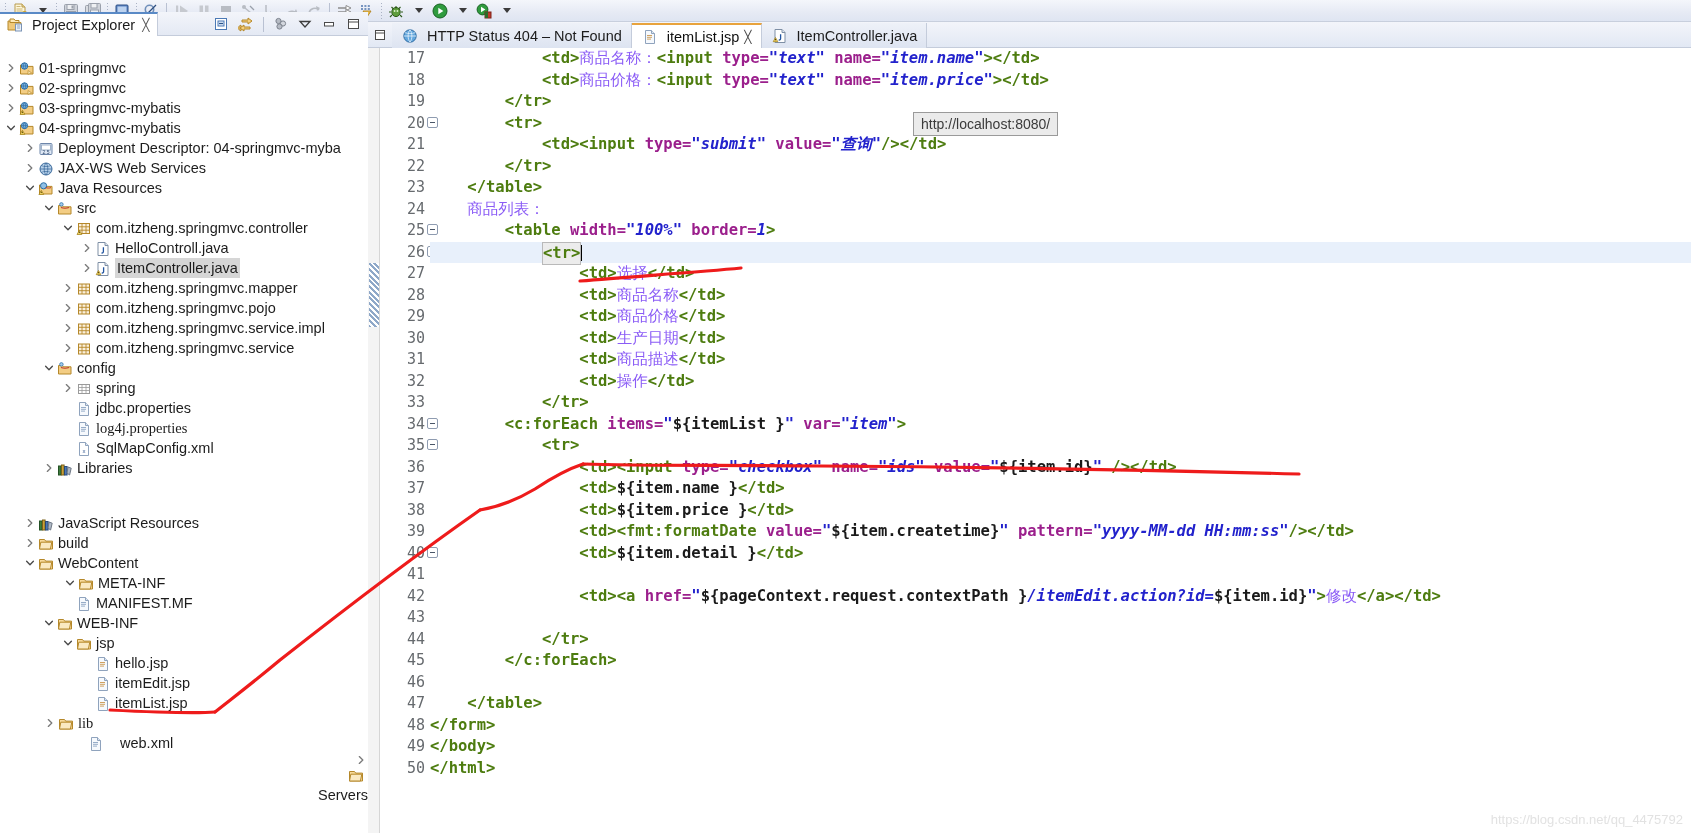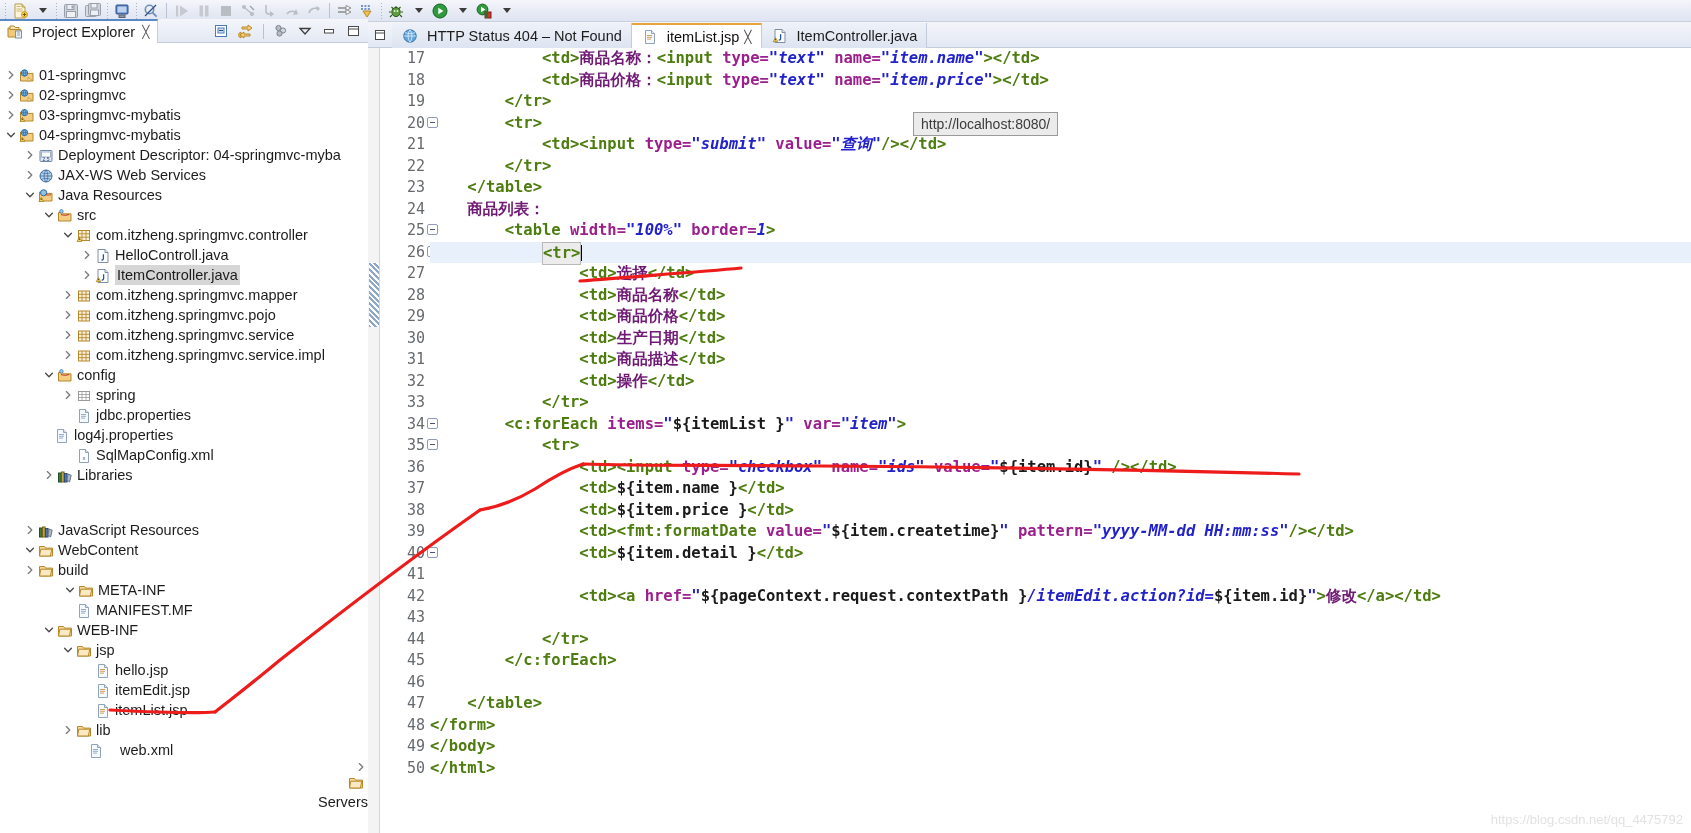--- a/index.html
+++ b/index.html
@@ -29,7 +29,7 @@
   .ic { width: 16px; height: 16px; display: block; }
 
   
-  .leftpanel { position: absolute; top: 19px; left: 0; width: 368px; height: 811px; background: #fff; }
+  .leftpanel { position: absolute; top: 12px; left: 0; width: 368px; height: 811px; background: #fff; }
   .view-tabbar { position: relative; height: 24px; width: 368px;
     background: linear-gradient(to bottom,#f3f5fa,#e4e9f4); border-bottom: 1px solid #c4ccdb; }
   .view-tab {

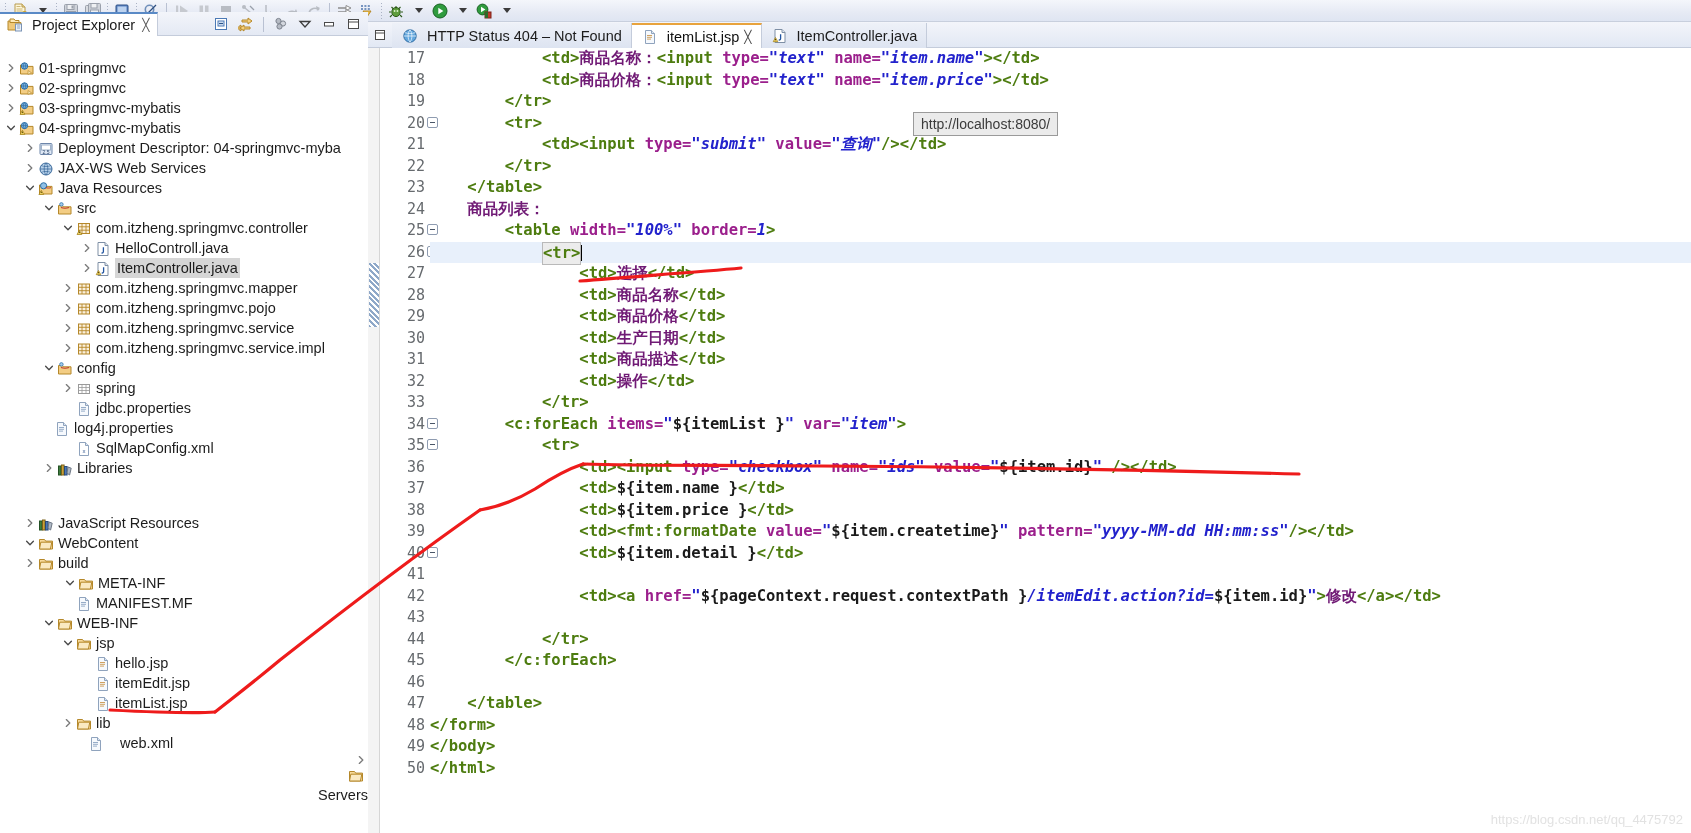--- a/index.html
+++ b/index.html
@@ -78,7 +78,7 @@
   .tok-attr { color: #9b1f8c; font-weight: bold; }
   .tok-str { color: #2222cc; font-style: italic; font-weight: bold; }
   .tok-el { color: #1a1a1a; font-weight: bold; }
-  .tok-txt { color: #701a75; font-weight: bold; }
+  .tok-txt { color: #8b5cf6; font-weight: normal; }
   .caretbar { display: inline-block; width: 1px; height: 16px; background: #000; vertical-align: -3px; }
   .selbox { display: inline-block; border: 1px solid #b9b9b9; background: #ececec; }
 

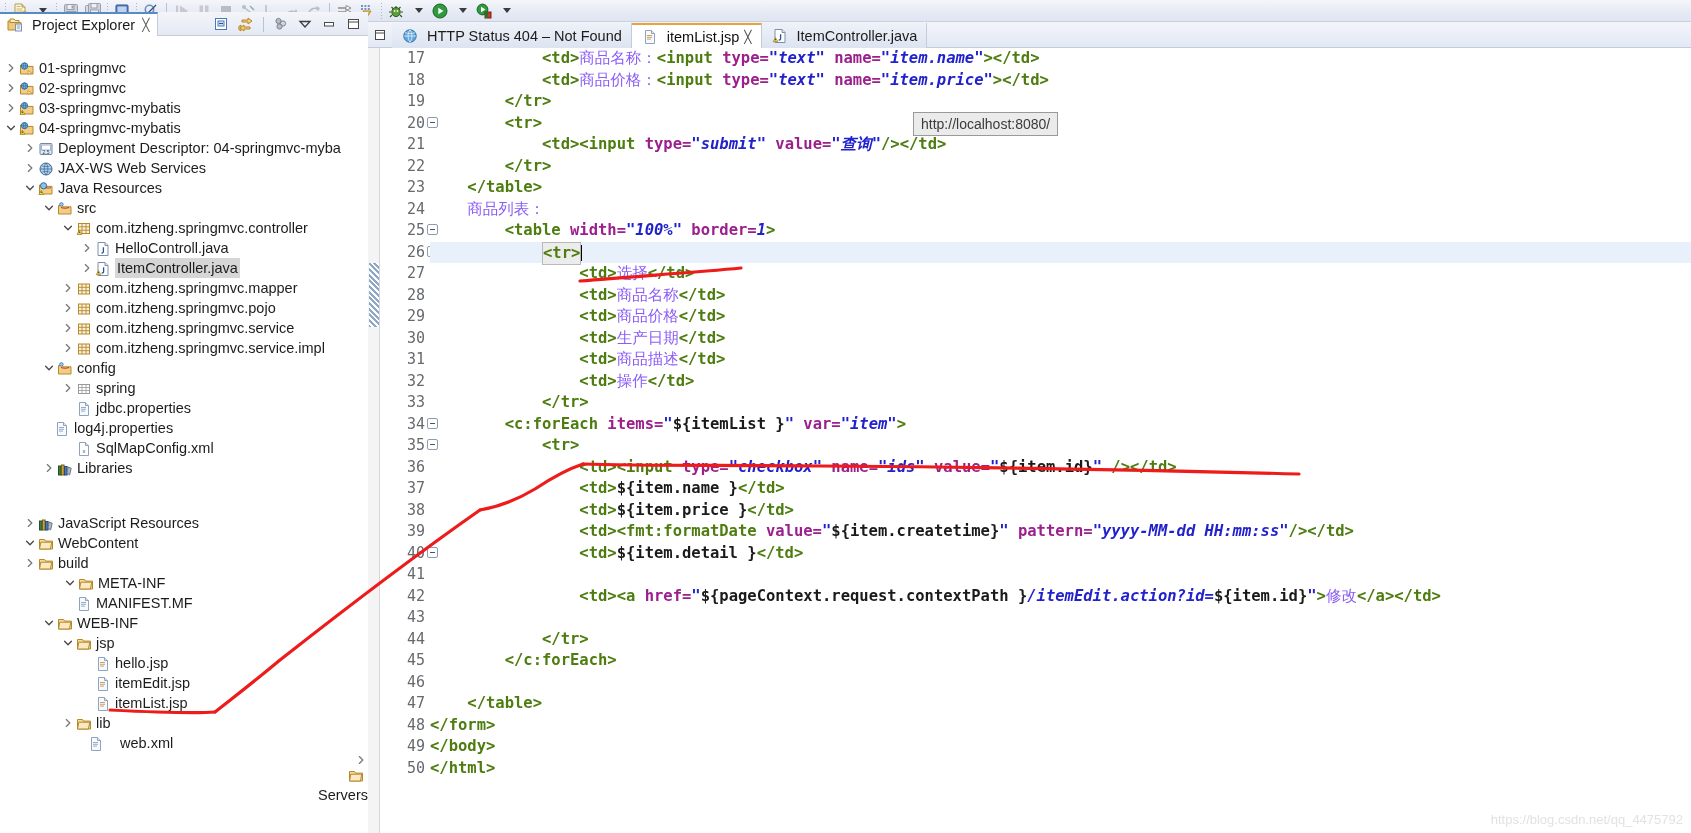--- a/index.html
+++ b/index.html
@@ -508,7 +508,7 @@
               <path d="M2.5 6.3h11M2.5 9.7h11M6 3v10M10 3v10" stroke="#b5882a" stroke-width=".9"></path>
             </svg>
           </span>
-          <span class="lbl">com.itzheng.springmvc.service</span>
+          <span class="lbl">com.itzheng.springmvc.service.impl</span>
         </div>
         <div class="node" style="padding-left: 61px;">
           <span class="arrow">
@@ -522,7 +522,7 @@
               <path d="M2.5 6.3h11M2.5 9.7h11M6 3v10M10 3v10" stroke="#b5882a" stroke-width=".9"></path>
             </svg>
           </span>
-          <span class="lbl">com.itzheng.springmvc.service.impl</span>
+          <span class="lbl">com.itzheng.springmvc.service</span>
         </div>
         <div class="node" style="padding-left: 42px;">
           <span class="arrow">

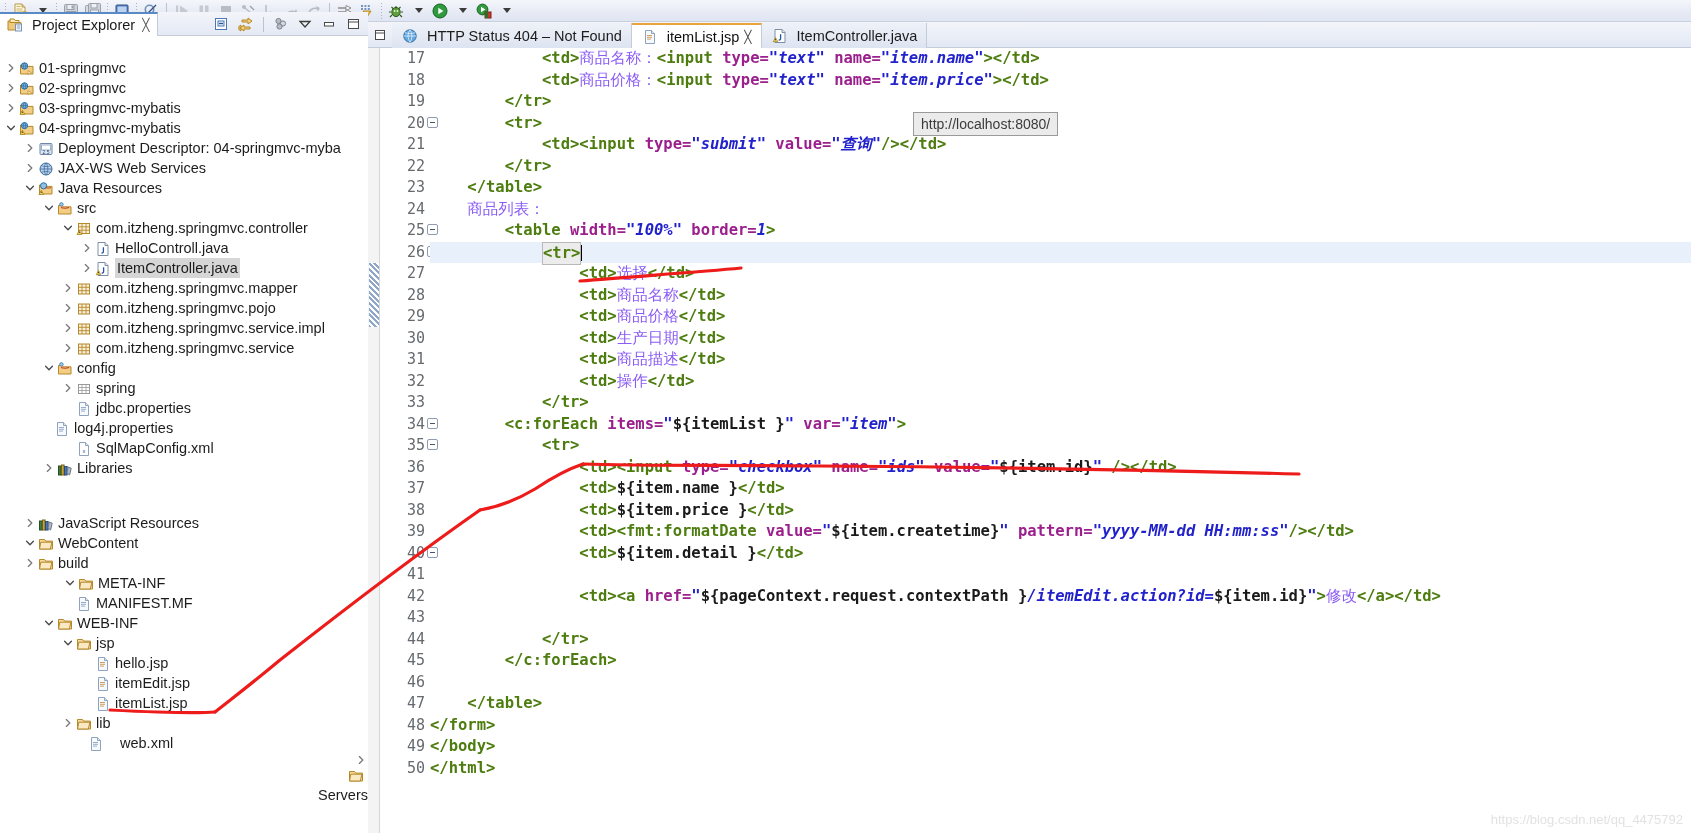--- a/index.html
+++ b/index.html
@@ -564,7 +564,7 @@
           </span>
           <span class="lbl">jdbc.properties</span>
         </div>
-        <div class="node" style="padding-left: 39px;">
+        <div class="node" style="padding-left: 61px; font-family: Liberation Serif, serif;">
           <span class="arrow"></span>
           <span class="nicon">
             <svg class="ic" viewBox="0 0 16 16">

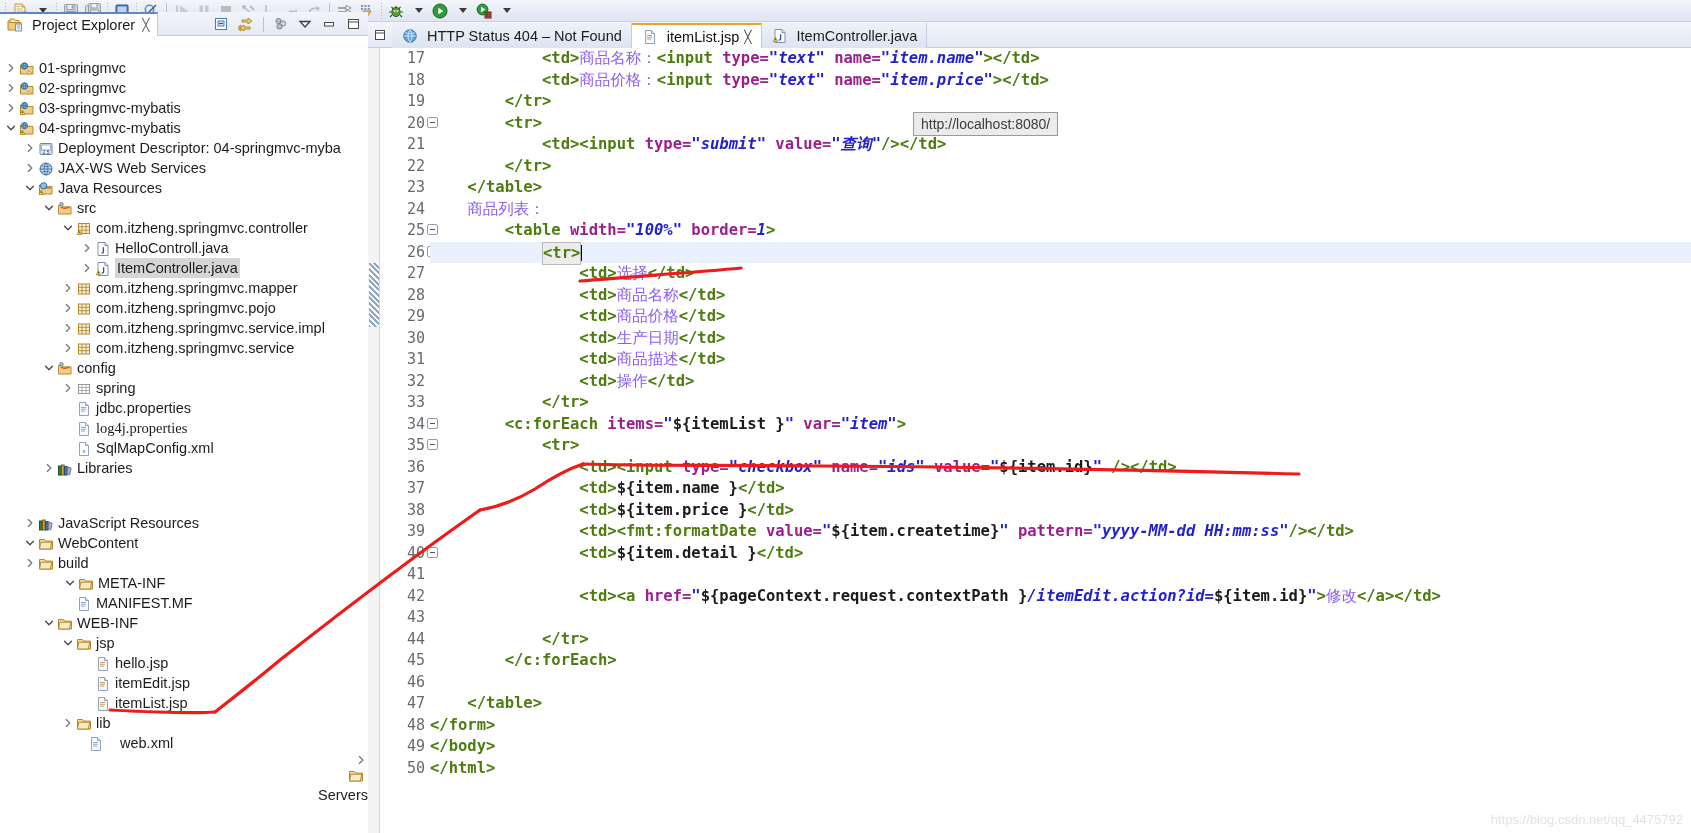--- a/index.html
+++ b/index.html
@@ -621,7 +621,7 @@
         <div class="node" style="padding-left: 23px;">
           <span class="arrow">
             <svg width="10" height="10" viewBox="0 0 10 10">
-              <path d="M1.6 3.3L5 6.8 8.4 3.3" fill="none" stroke="#4a4a4a" stroke-width="1.35" stroke-linecap="round" stroke-linejoin="round"></path>
+              <path d="M3.3 1.6L6.8 5 3.3 8.4" fill="none" stroke="#7b7b7b" stroke-width="1.35" stroke-linecap="round" stroke-linejoin="round"></path>
             </svg>
           </span>
           <span class="nicon">
@@ -630,12 +630,12 @@
               <path d="M2.8 6.2h11L12.4 13H1.5z" fill="#fae9c2" stroke="#b5882a"></path>
             </svg>
           </span>
-          <span class="lbl">WebContent</span>
+          <span class="lbl">build</span>
         </div>
         <div class="node" style="padding-left: 23px;">
           <span class="arrow">
             <svg width="10" height="10" viewBox="0 0 10 10">
-              <path d="M3.3 1.6L6.8 5 3.3 8.4" fill="none" stroke="#7b7b7b" stroke-width="1.35" stroke-linecap="round" stroke-linejoin="round"></path>
+              <path d="M1.6 3.3L5 6.8 8.4 3.3" fill="none" stroke="#4a4a4a" stroke-width="1.35" stroke-linecap="round" stroke-linejoin="round"></path>
             </svg>
           </span>
           <span class="nicon">
@@ -644,7 +644,7 @@
               <path d="M2.8 6.2h11L12.4 13H1.5z" fill="#fae9c2" stroke="#b5882a"></path>
             </svg>
           </span>
-          <span class="lbl">build</span>
+          <span class="lbl">WebContent</span>
         </div>
         <div class="node" style="padding-left: 63px;">
           <span class="arrow">

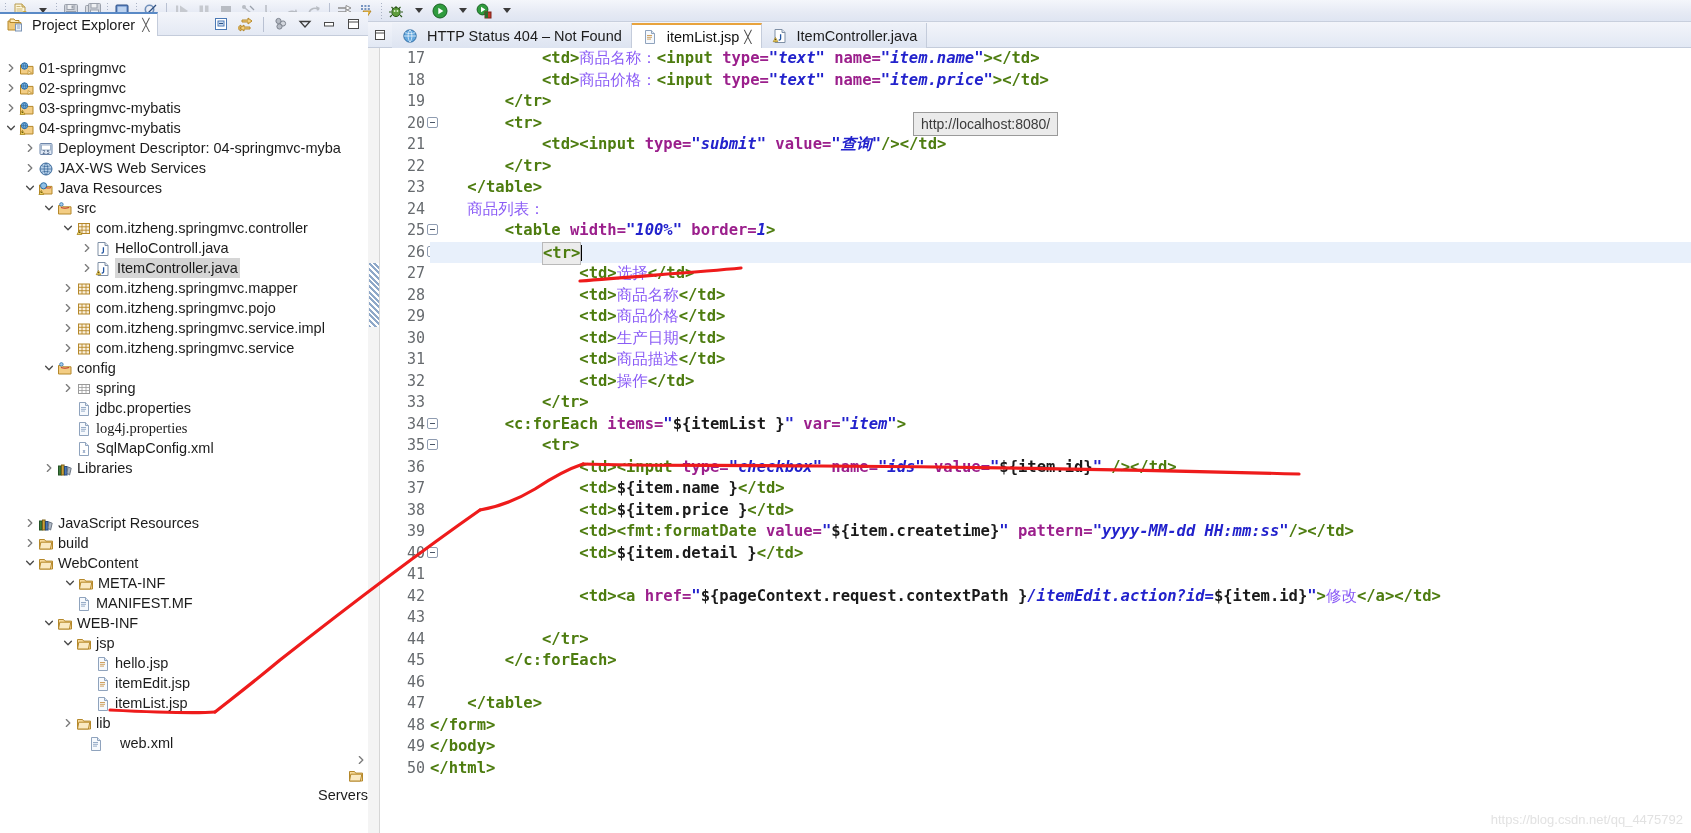--- a/index.html
+++ b/index.html
@@ -732,7 +732,7 @@
           </span>
           <span class="lbl">itemList.jsp</span>
         </div>
-        <div class="node" style="padding-left: 61px;">
+        <div class="node" style="padding-left: 43px; font-family: Liberation Serif, serif;">
           <span class="arrow">
             <svg width="10" height="10" viewBox="0 0 10 10">
               <path d="M3.3 1.6L6.8 5 3.3 8.4" fill="none" stroke="#7b7b7b" stroke-width="1.35" stroke-linecap="round" stroke-linejoin="round"></path>

